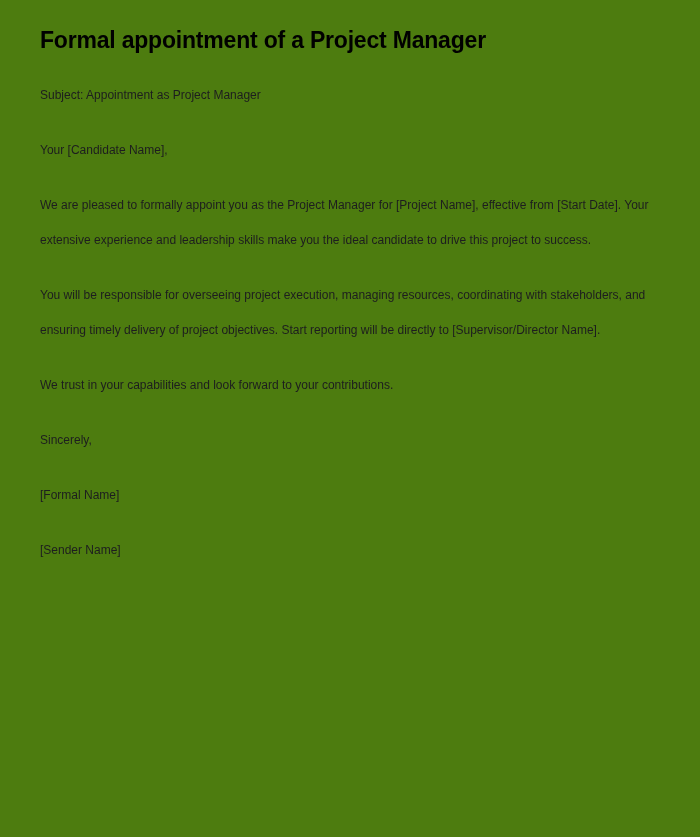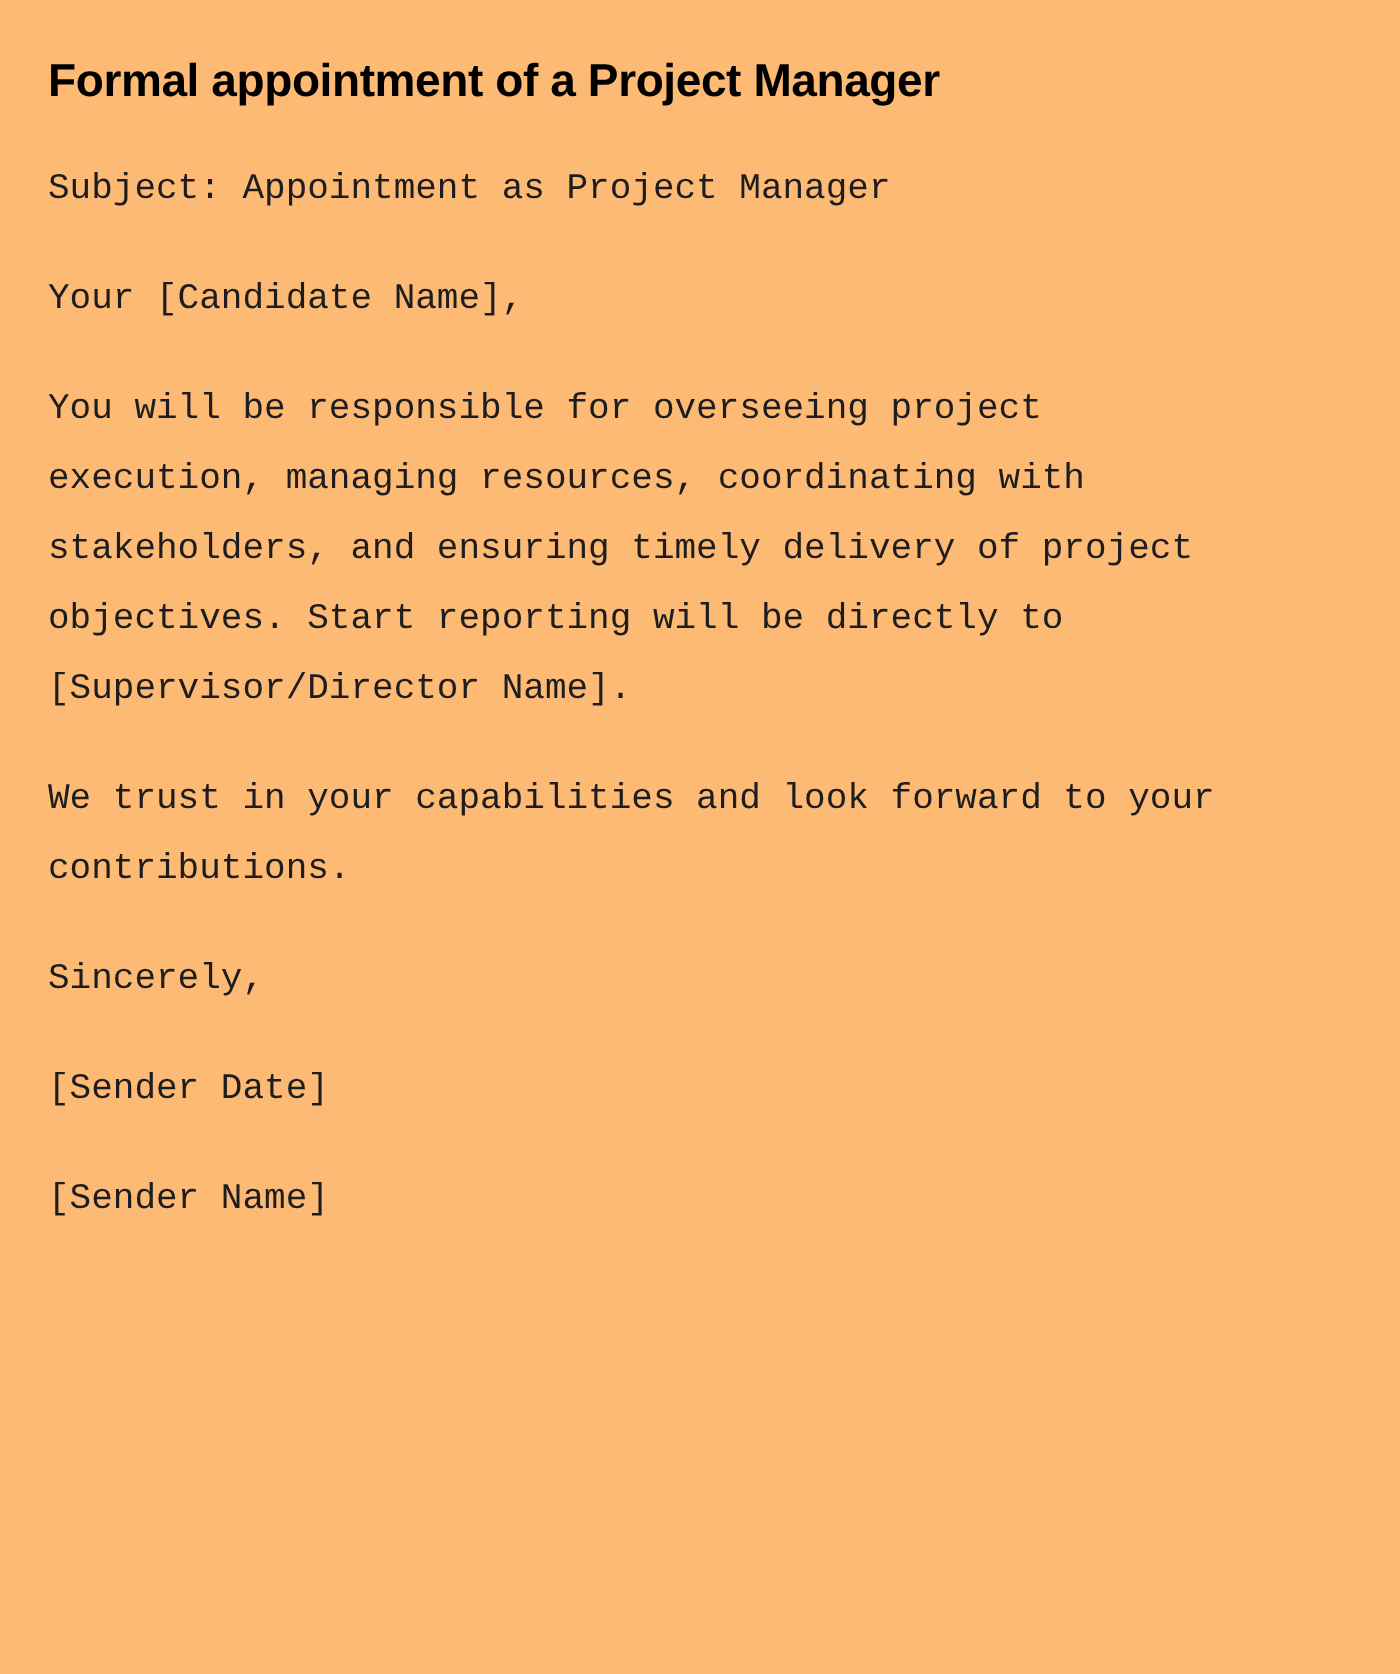--- a/index.html
+++ b/index.html
@@ -13,8 +13,8 @@
   .page {
     width: 700px;
     height: 837px;
-    background: #fdba74;
-    padding: 27px 40px 0 24px;
+    background: #4d7c0f;
+    padding: 27px 40px 0 40px;
     overflow: hidden;
   }
 

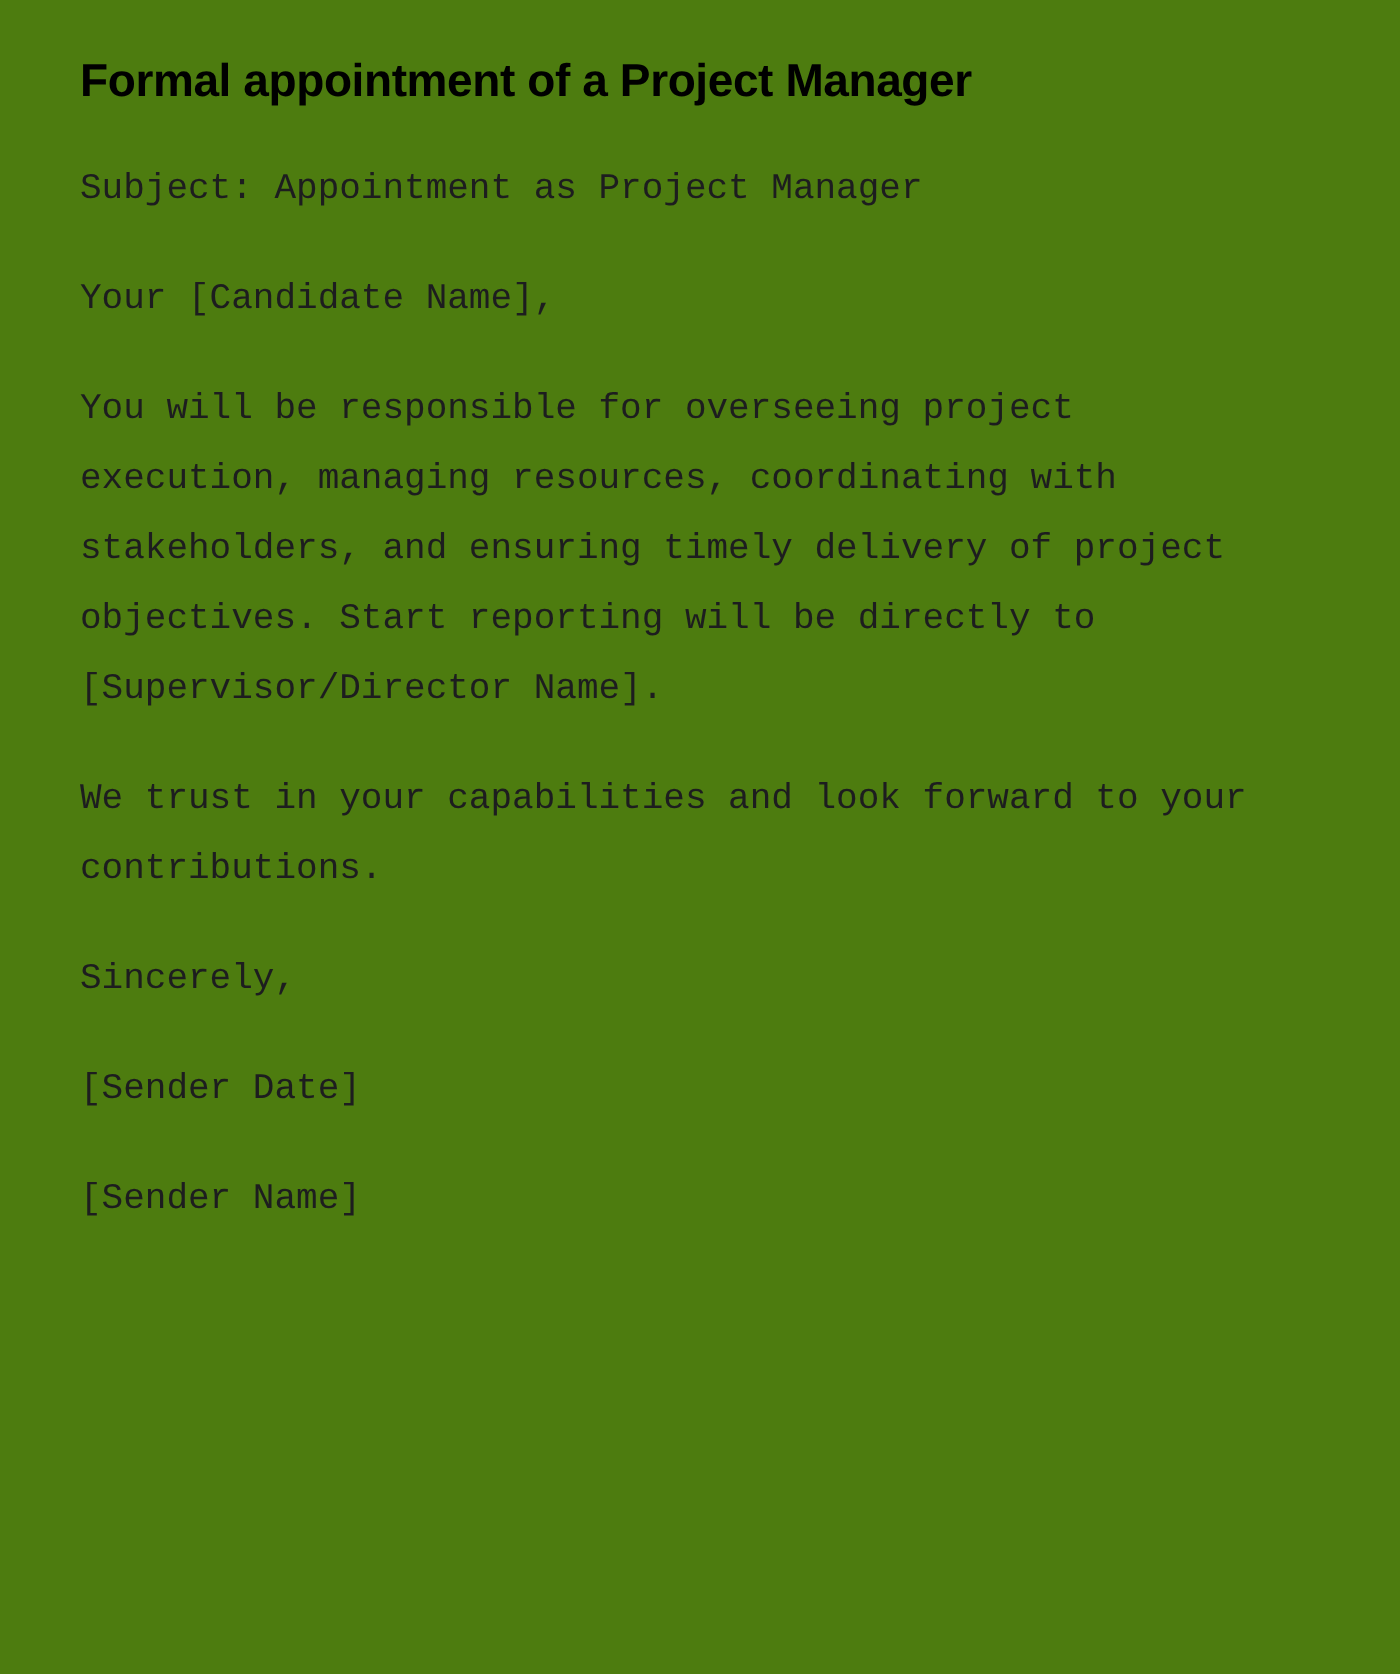--- a/index.html
+++ b/index.html
@@ -29,12 +29,11 @@
   }
 
   .doc-paragraph {
-    font-size: 18px;
+    font-size: 12px;
     line-height: 35px;
     color: #1d1d1f;
     margin: 0 0 20px 0;
     max-width: 612px;
-    font-family: Liberation Mono, monospace;
   }
 </style>
 </head>

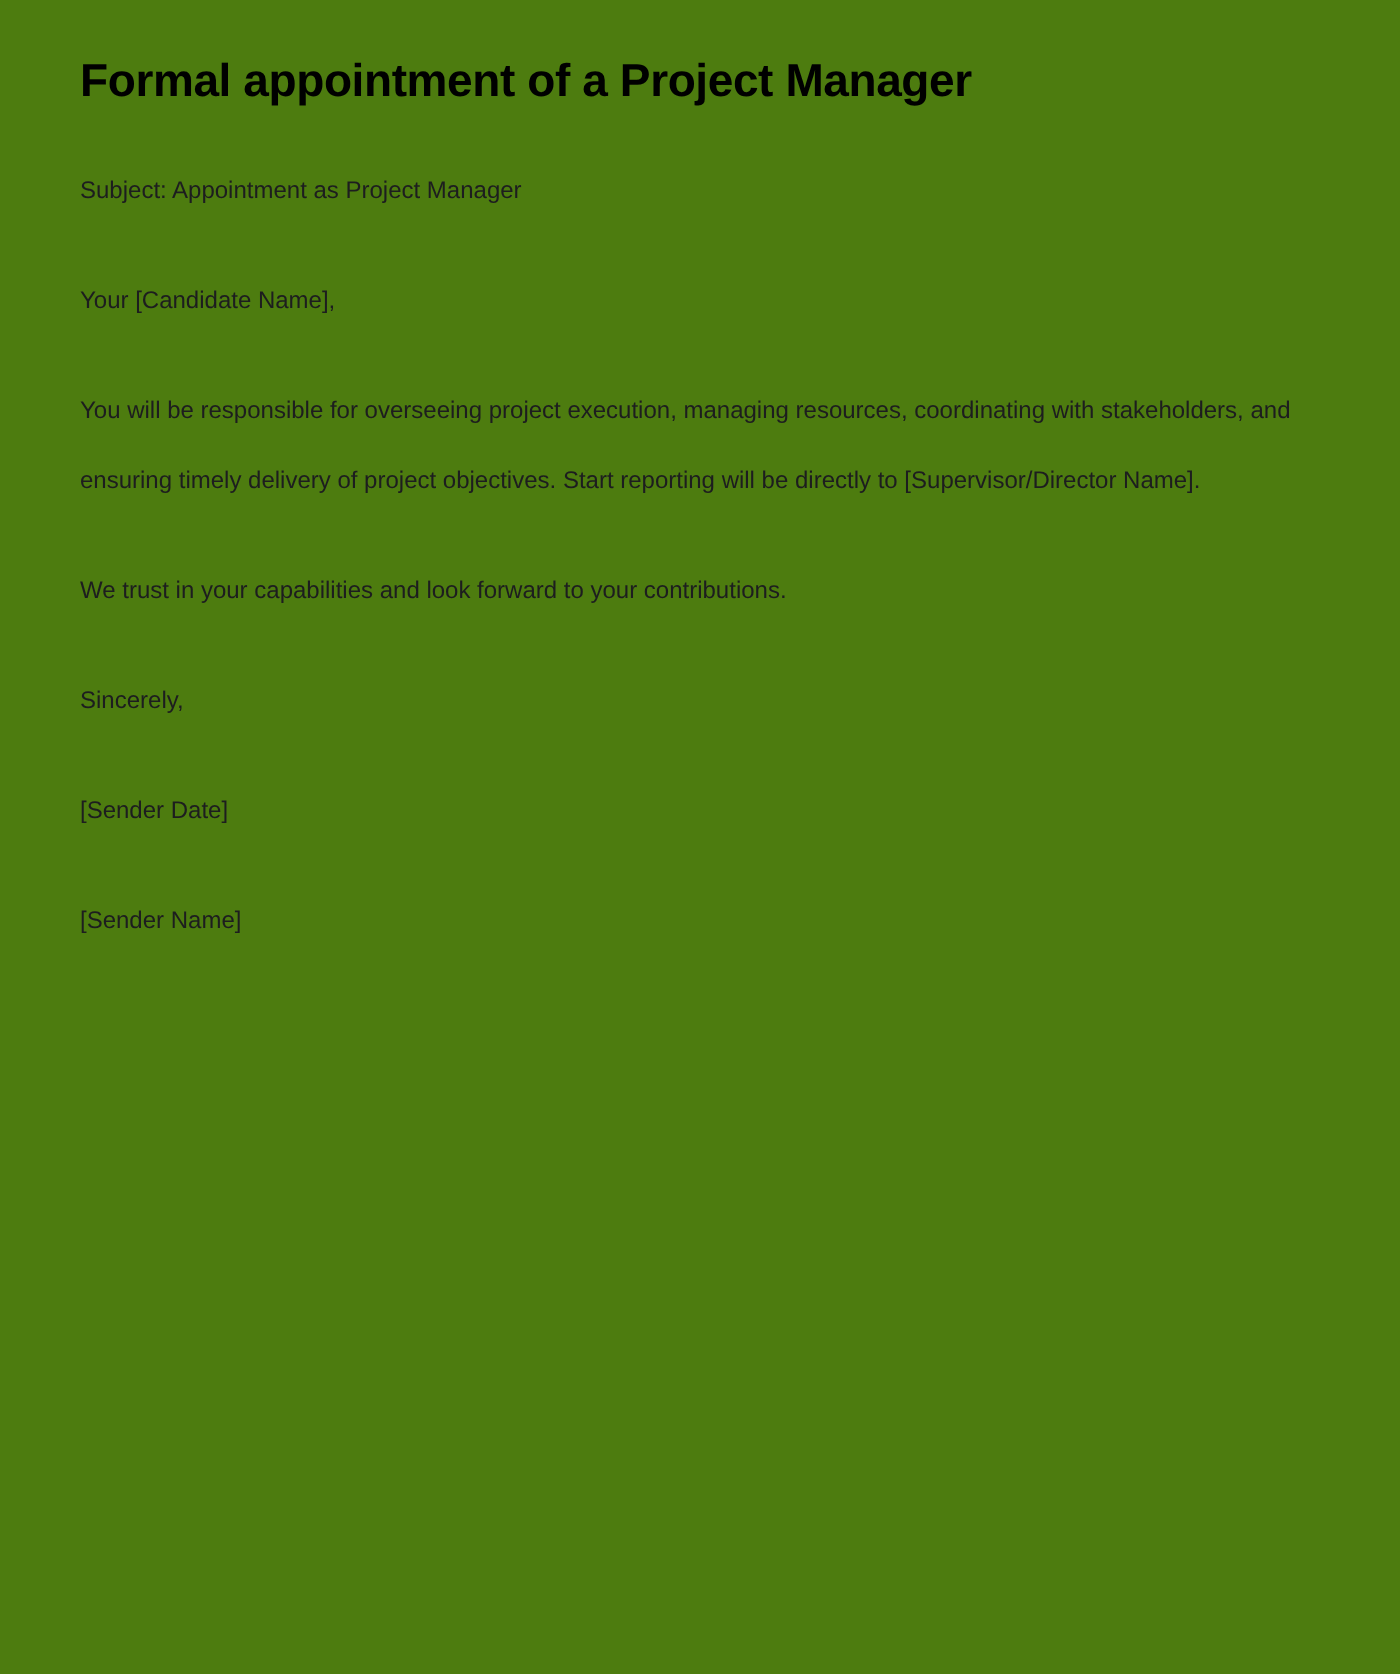--- a/index.html
+++ b/index.html
@@ -47,6 +47,7 @@
 
   <p class="doc-paragraph">Your [Candidate Name],</p>
 
+  <p class="doc-paragraph">We are pleased to formally appoint you as the Project Manager for [Project Name], effective from [Start Date]. Your extensive experience and leadership skills make you the ideal candidate to drive this project to success.</p>
 
   <p class="doc-paragraph">You will be responsible for overseeing project execution, managing resources, coordinating with stakeholders, and ensuring timely delivery of project objectives. Start reporting will be directly to [Supervisor/Director Name].</p>
 

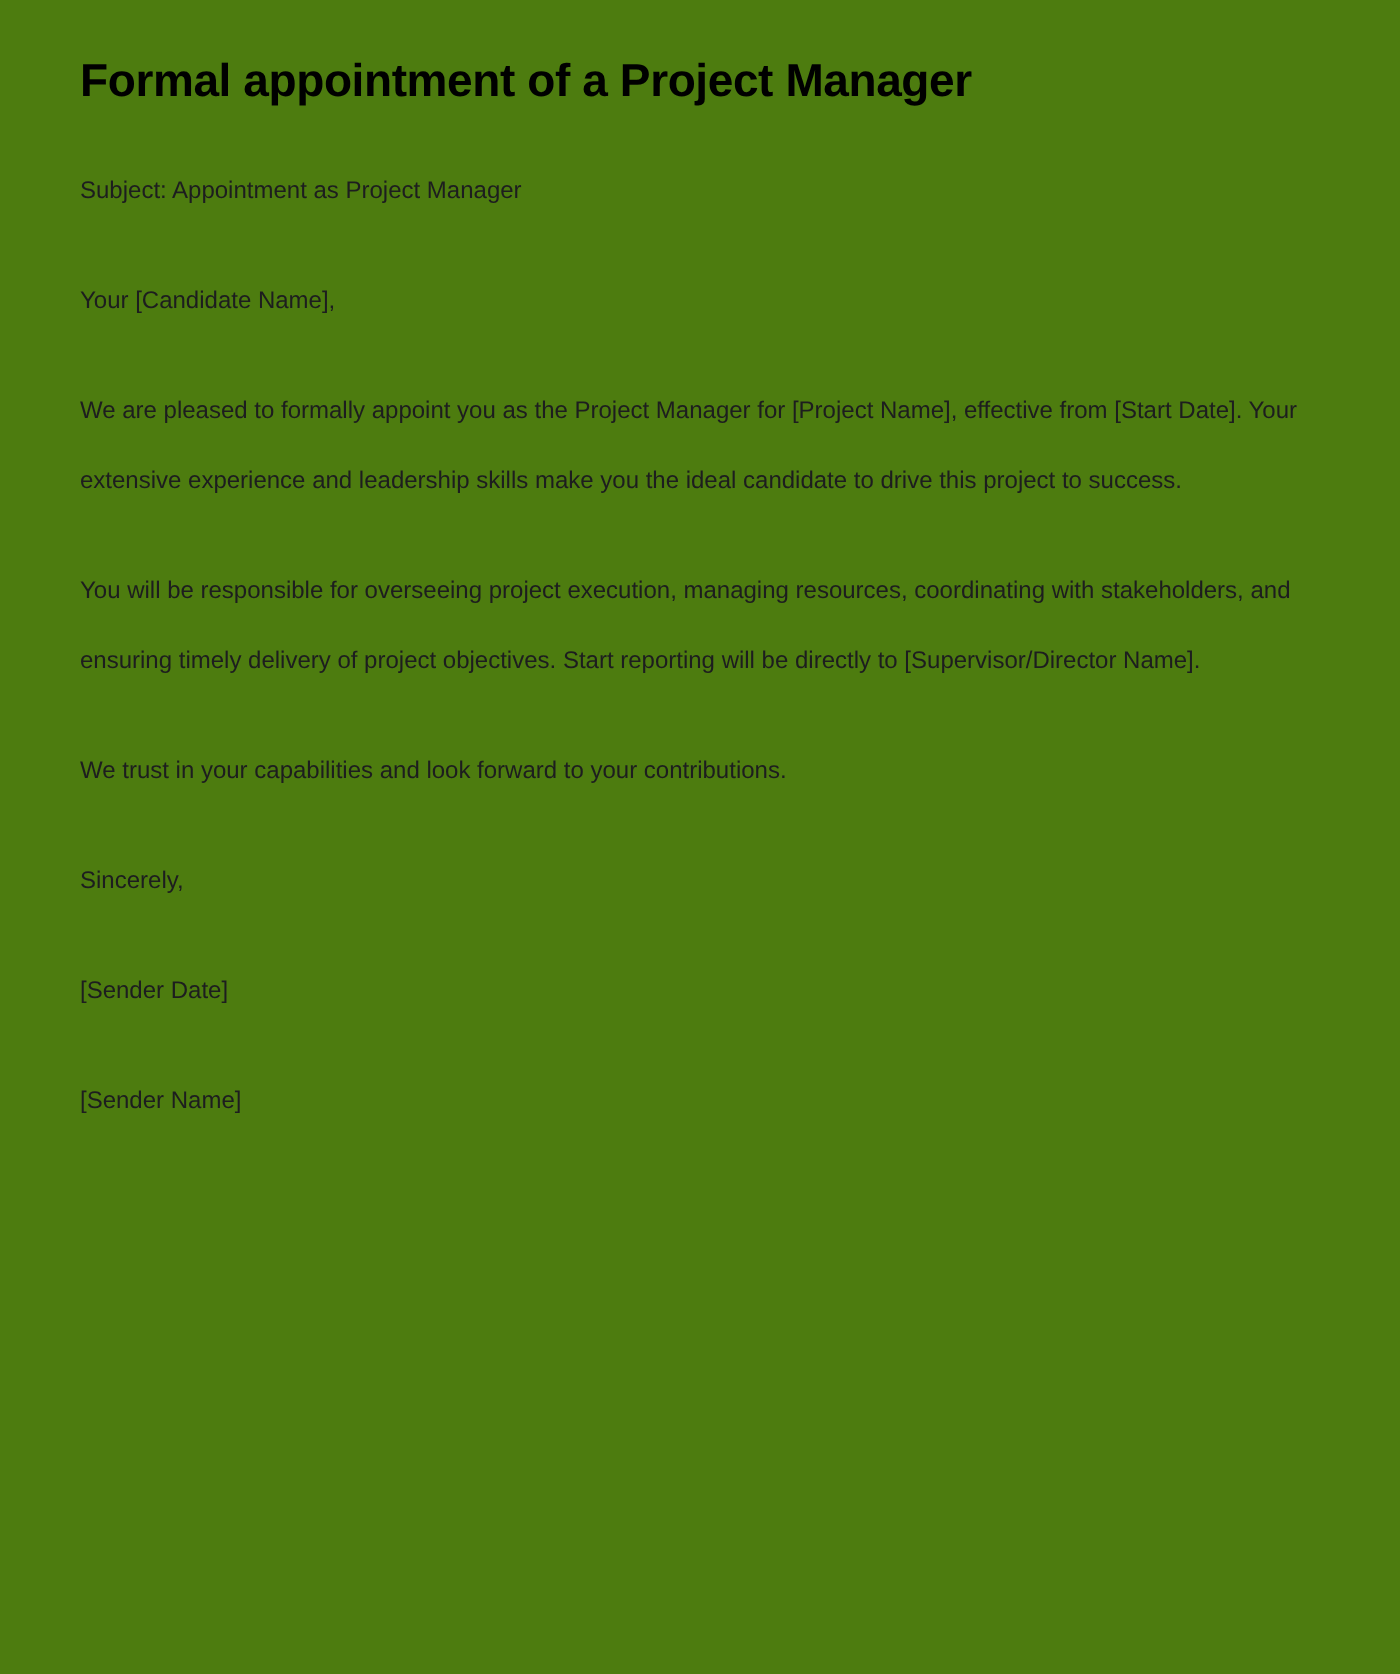--- a/index.html
+++ b/index.html
@@ -55,7 +55,7 @@
 
   <p class="doc-paragraph">Sincerely,</p>
 
-  <p class="doc-paragraph">[Sender Date]</p>
+  <p class="doc-paragraph">[Formal Name]</p>
 
 
   <p class="doc-paragraph">[Sender Name]</p>

